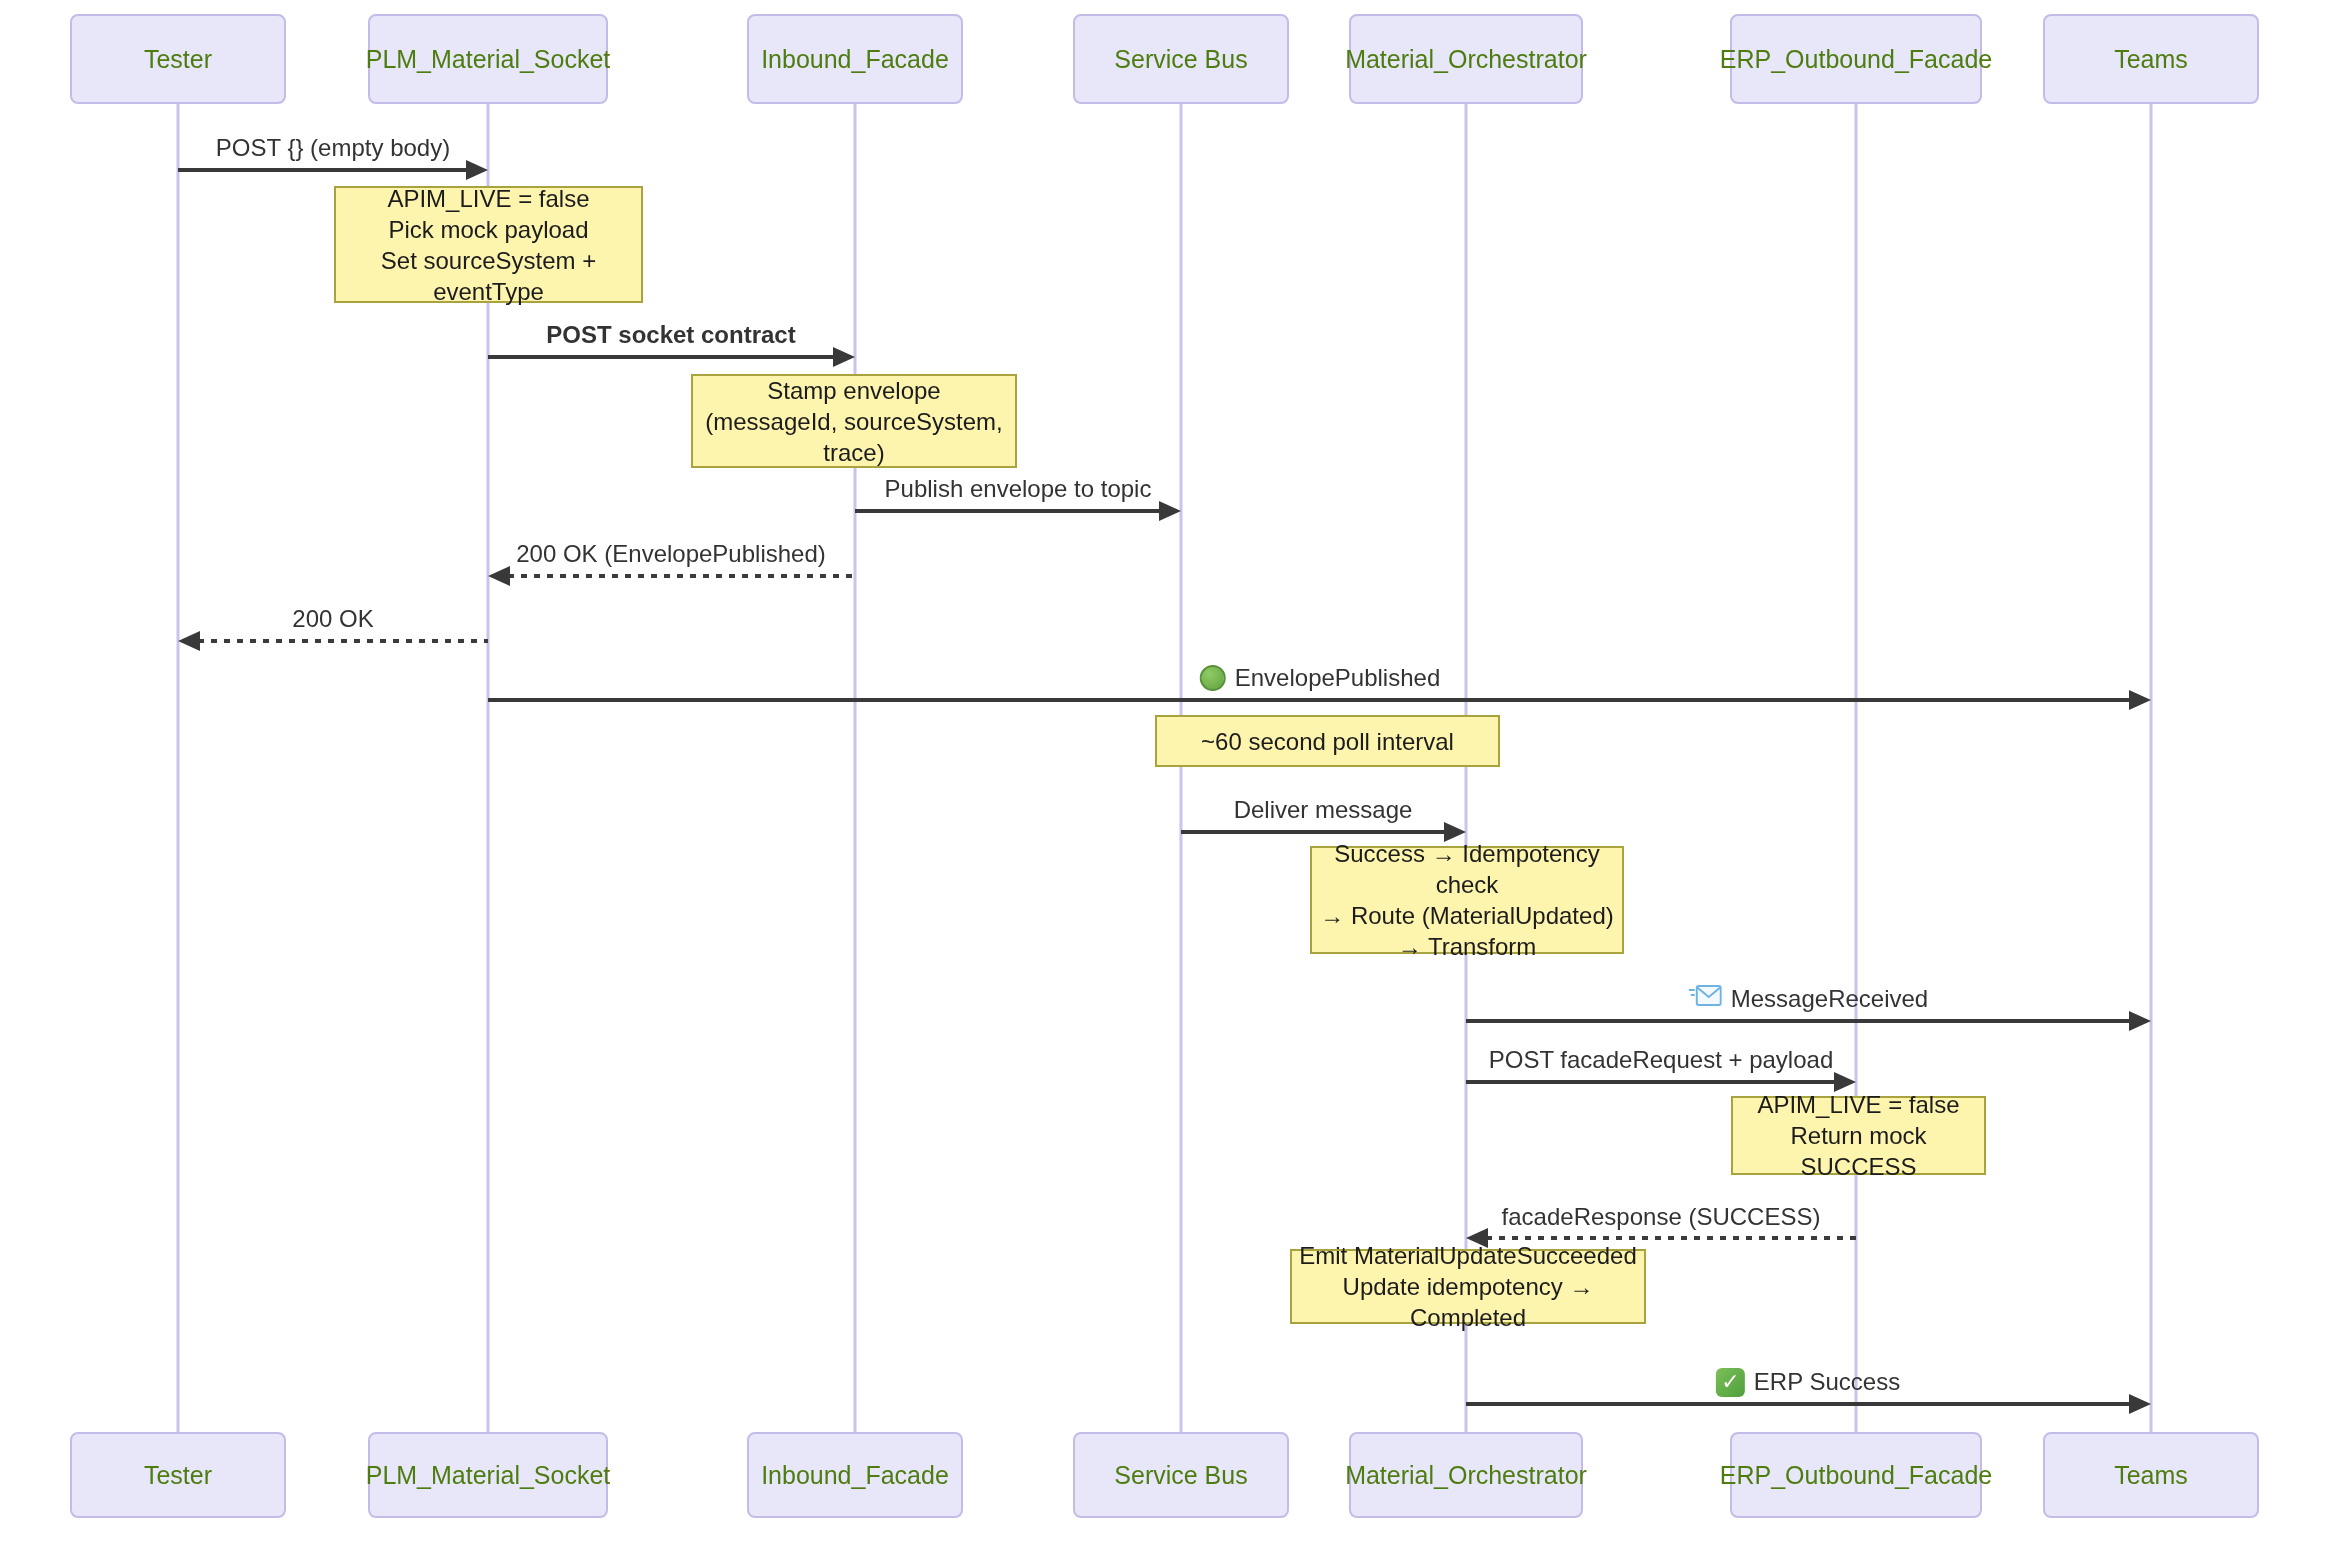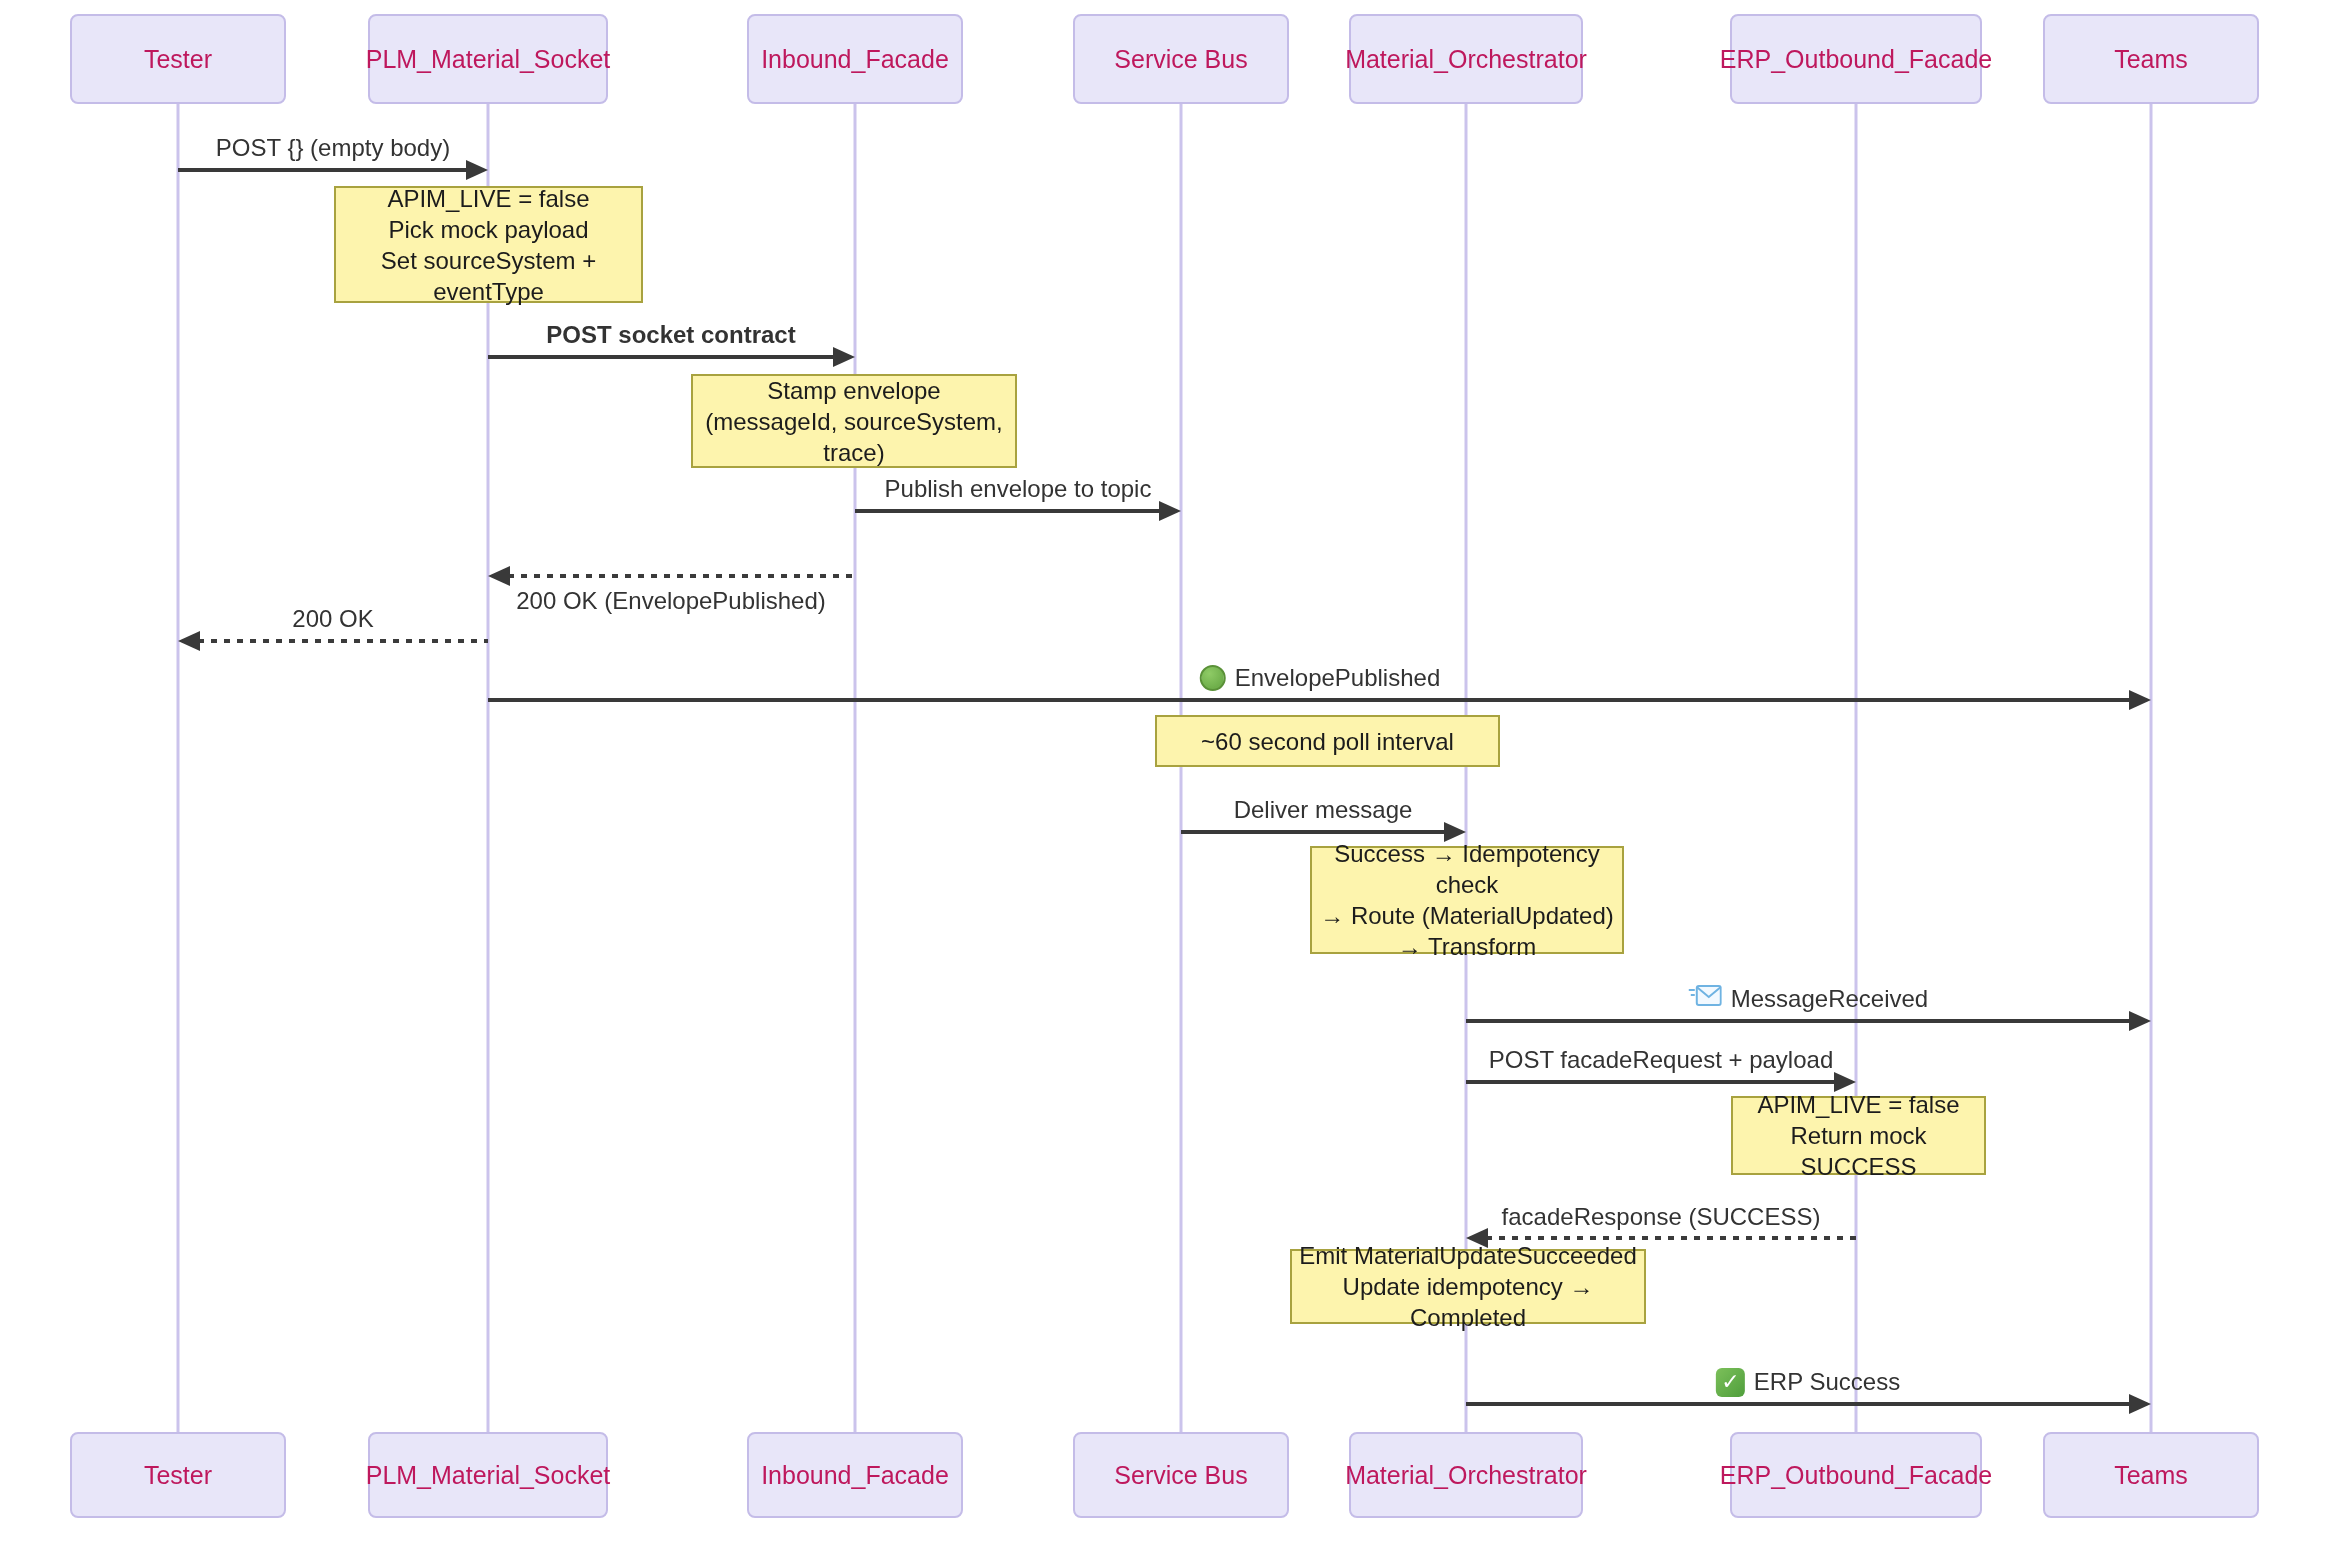--- a/index.html
+++ b/index.html
@@ -7,7 +7,7 @@
          font-family:"Liberation Sans","DejaVu Sans",sans-serif;overflow:hidden;}
   .actor{position:absolute;background:#e8e6f9;border:2px solid #c4bce8;border-radius:8px;
          display:flex;align-items:center;justify-content:center;
-         font-size:25px;color:#be185d;box-sizing:border-box;}
+         font-size:25px;color:#4d7c0f;box-sizing:border-box;}
   .lifeline{position:absolute;width:3px;background:#cbc3ec;transform:translateX(-50%);}
   .msg-label{position:absolute;transform:translateX(-50%);white-space:nowrap;
              font-size:24px;color:#333;display:flex;align-items:center;gap:9px;height:32px;}

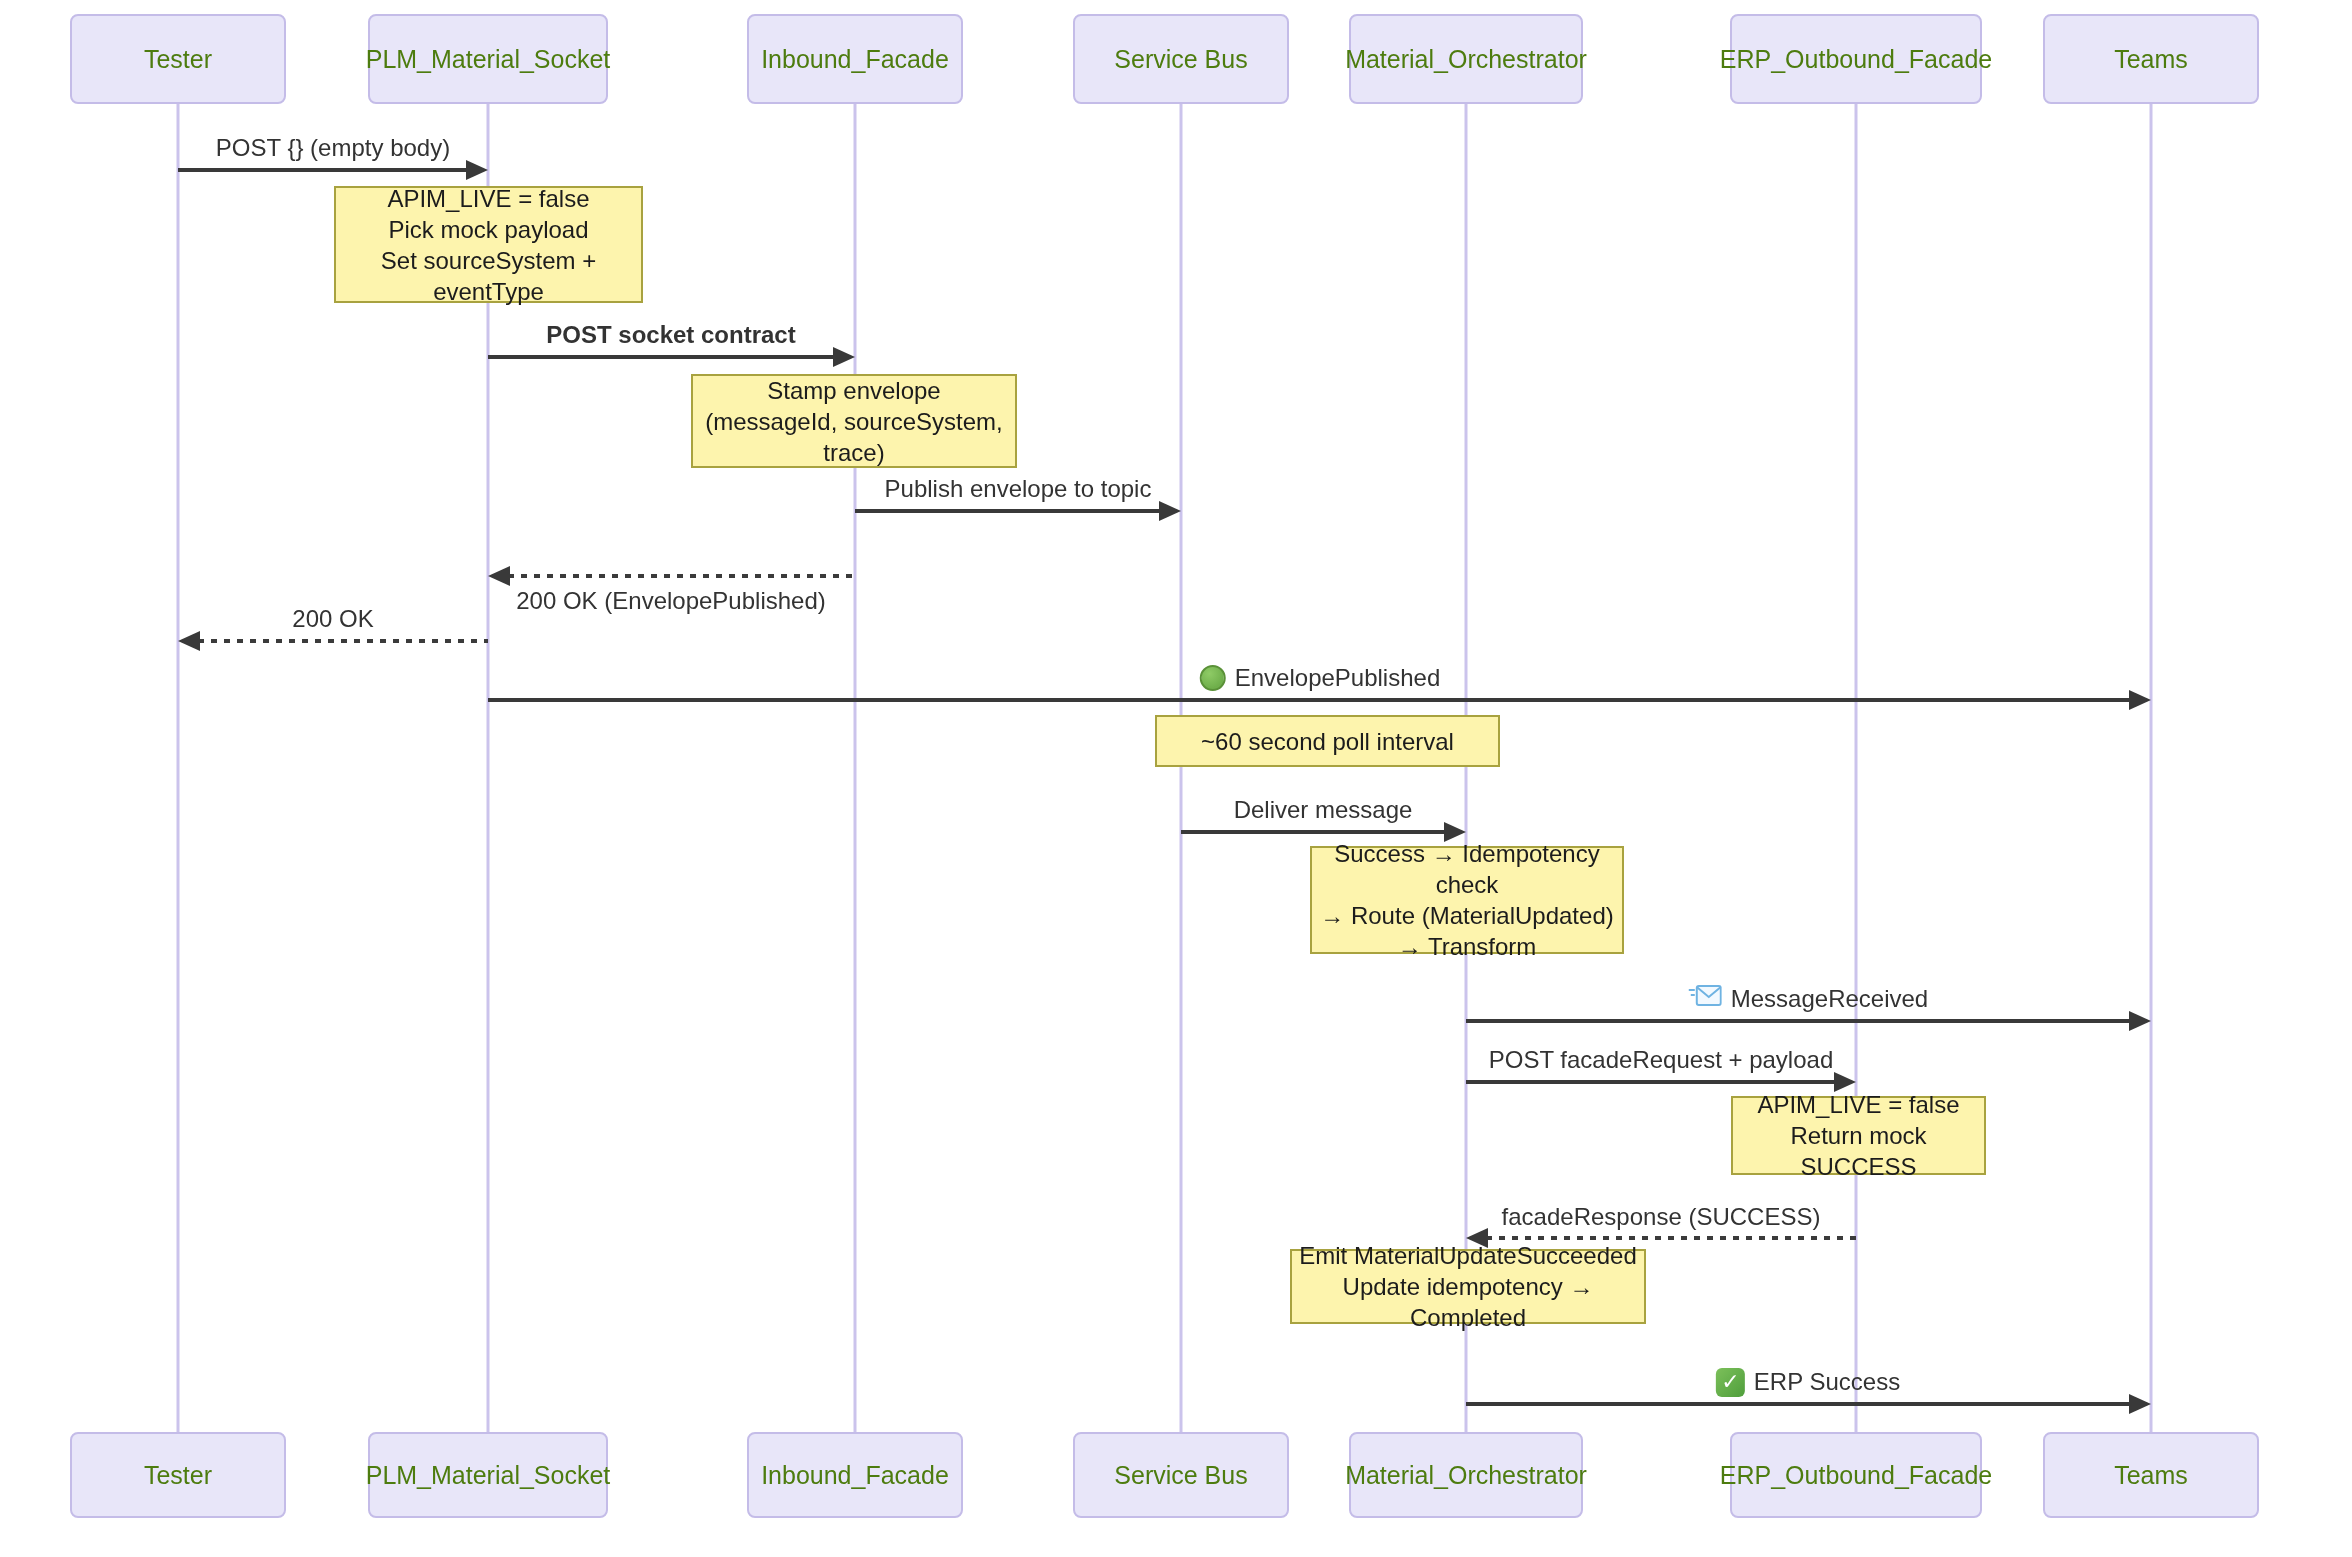--- a/index.html
+++ b/index.html
@@ -92,7 +92,7 @@
   <div class="line-solid" style="left:855px;top:509px;width:310px;"></div>
   <div class="arr right" style="left:1159px;top:501px;"></div>
 
-  <div class="msg-label" style="left:671px;top:538px;margin-top:47px;">
+  <div class="msg-label" style="left:671px;top:538px;">
       <span>200 OK (EnvelopePublished)</span>
     </div>
   <div class="line-dashed" style="left:508px;top:574px;width:347px;"></div>

